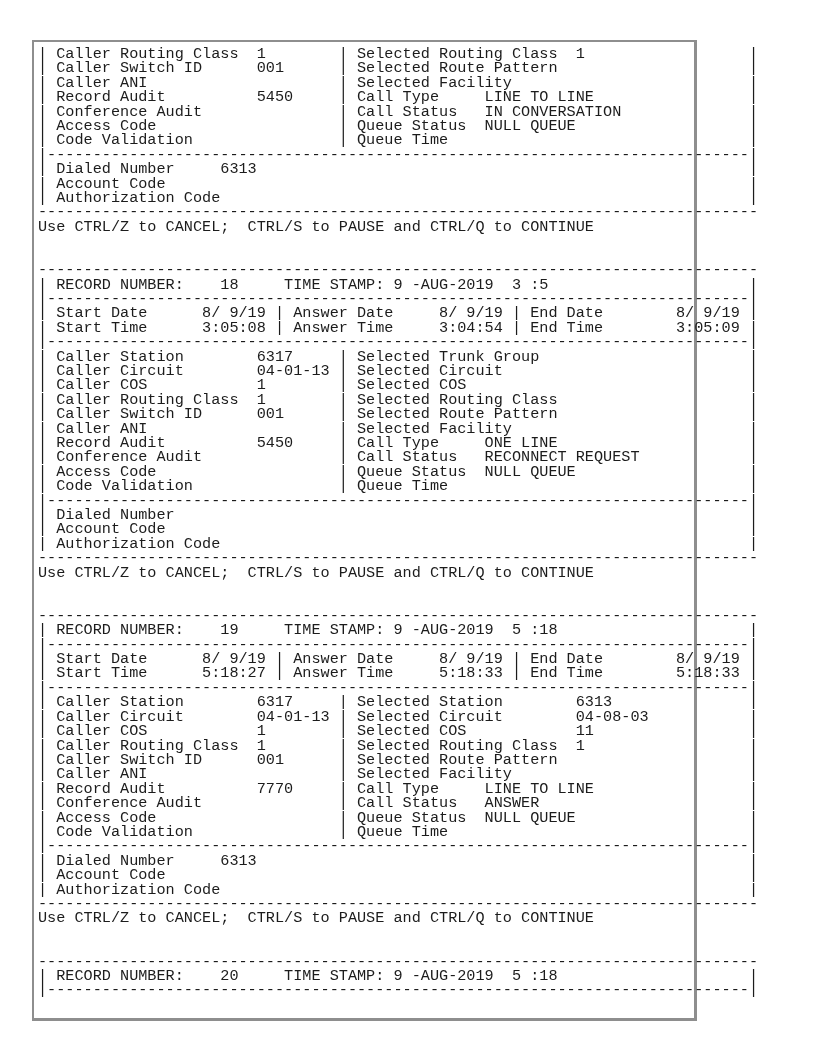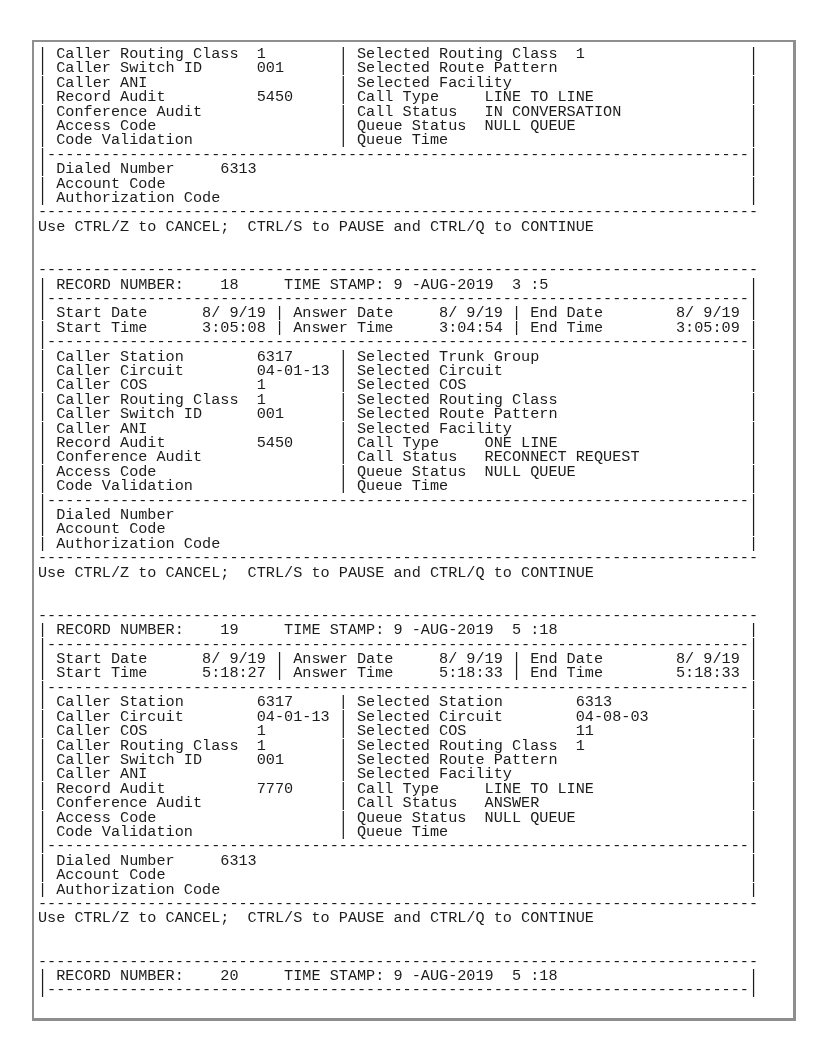--- a/index.html
+++ b/index.html
@@ -13,7 +13,7 @@
   .page-frame {
     position: absolute;
     left: 32px; top: 40px;
-    width: 764px; height: 981px;
+    width: 665px; height: 981px;
     box-sizing: border-box;
     border: 2px solid #8e8e8e;
     border-right-width: 3px;

